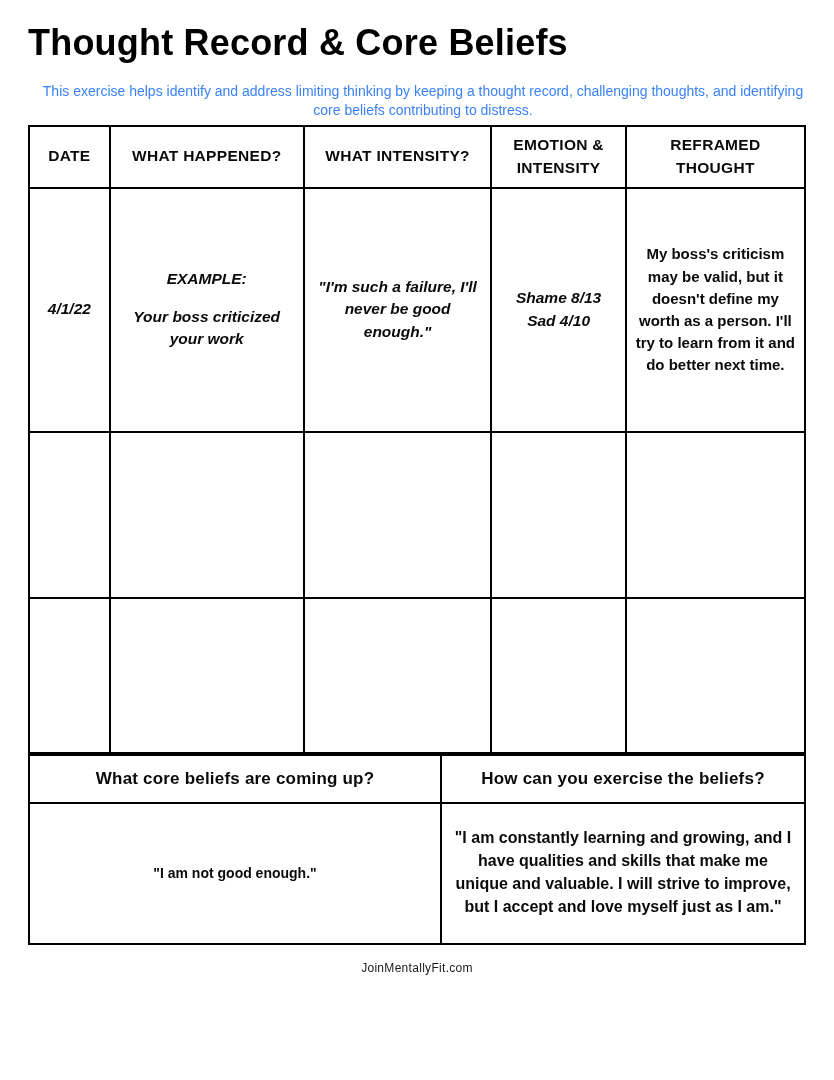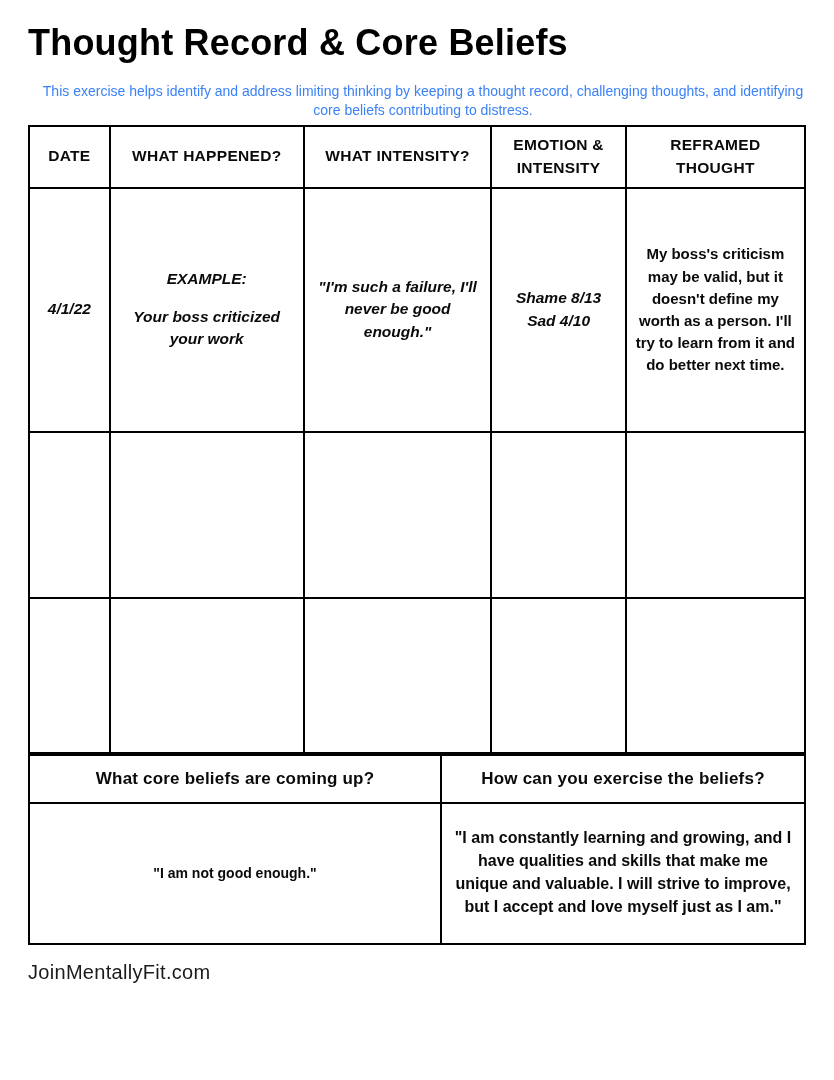--- a/index.html
+++ b/index.html
@@ -96,8 +96,8 @@
   }
   .footer {
     margin-top: 16px;
-    text-align: left;
-    font-size: 20px;
+    text-align: center;
+    font-size: 12px;
     letter-spacing: 0.3px;
     font-weight: 400;
     color: #1b1b1b;

